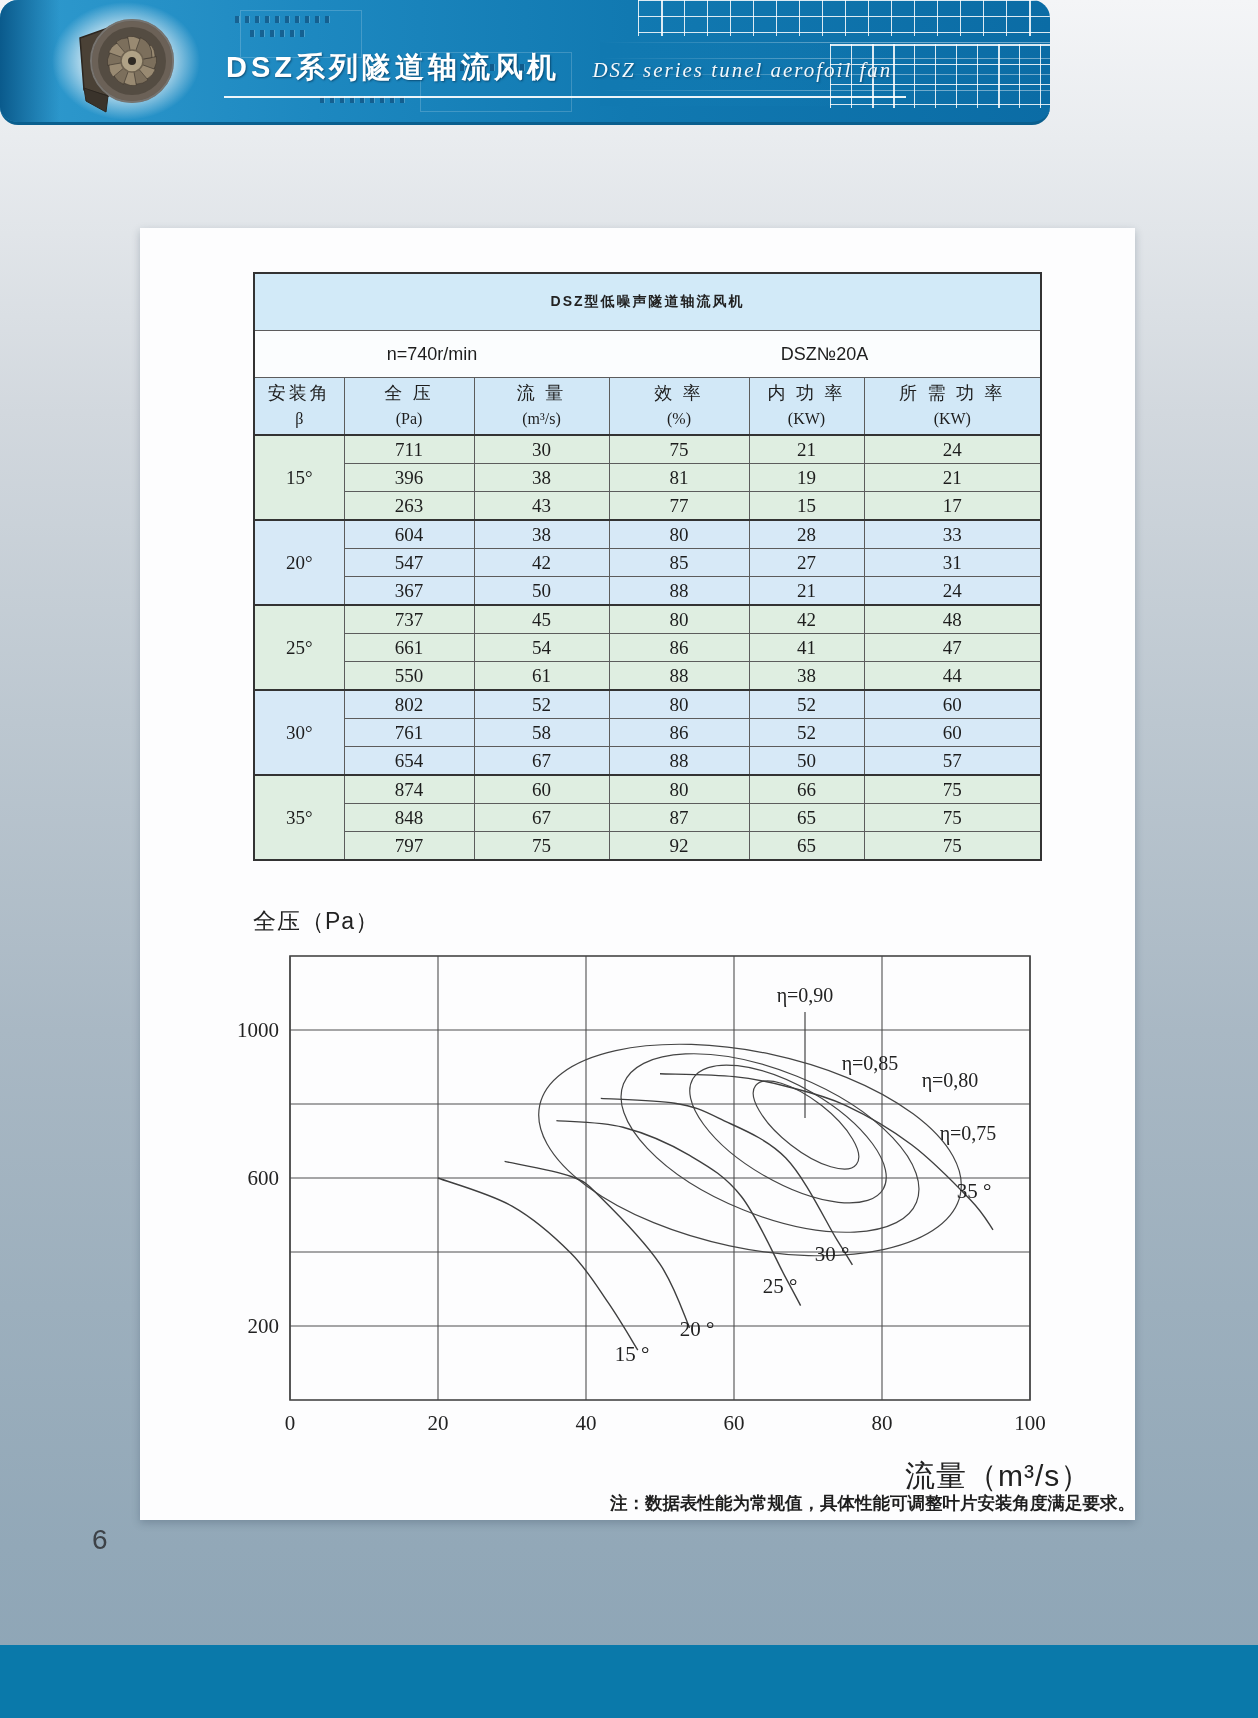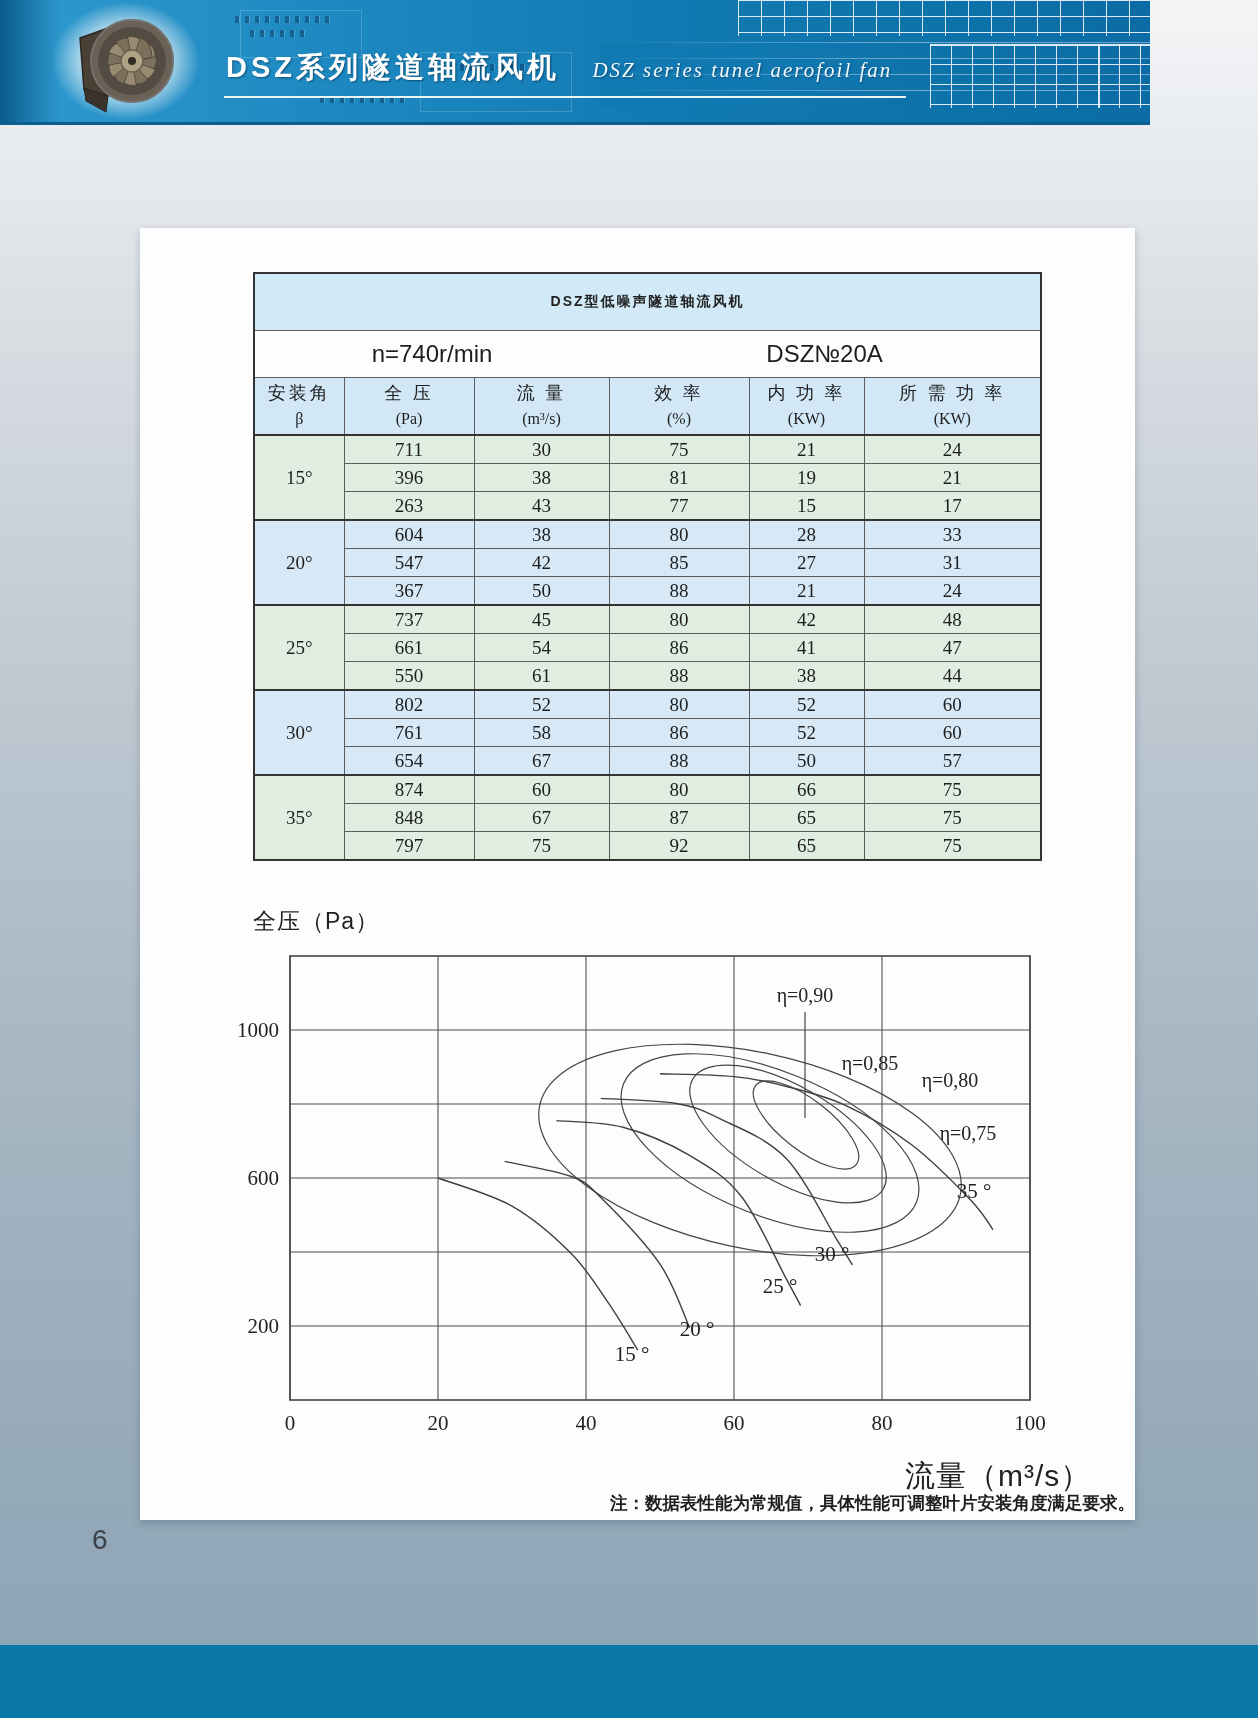--- a/index.html
+++ b/index.html
@@ -8,9 +8,9 @@
     background:linear-gradient(180deg,#f4f5f7 0%,#e9ecef 8%,#d2d8de 24%,#bcc7d0 42%,#a9b8c4 60%,#9cafbd 76%,#92a8b8 90%,#8da5b6 100%);}
 
   
-  .hdr{position:absolute;left:0;top:0;width:1150px;height:122px;
+  .hdr{position:absolute;left:0;top:0;width:1050px;height:122px;
     background:linear-gradient(90deg,#2f9ace 0%,#1d88c0 30%,#1179b1 60%,#0b6ca5 100%);
-    border-bottom:3px solid #0a5f8e;overflow:hidden;}
+    border-bottom:3px solid #0a5f8e;overflow:hidden;border-radius:18px;}
   .hdr-dark-corner{position:absolute;left:0;top:0;width:60px;height:122px;
     background:linear-gradient(90deg,#0a5a8c,rgba(10,90,140,0));}
   .chip-dots{position:absolute;height:7px;opacity:.8;

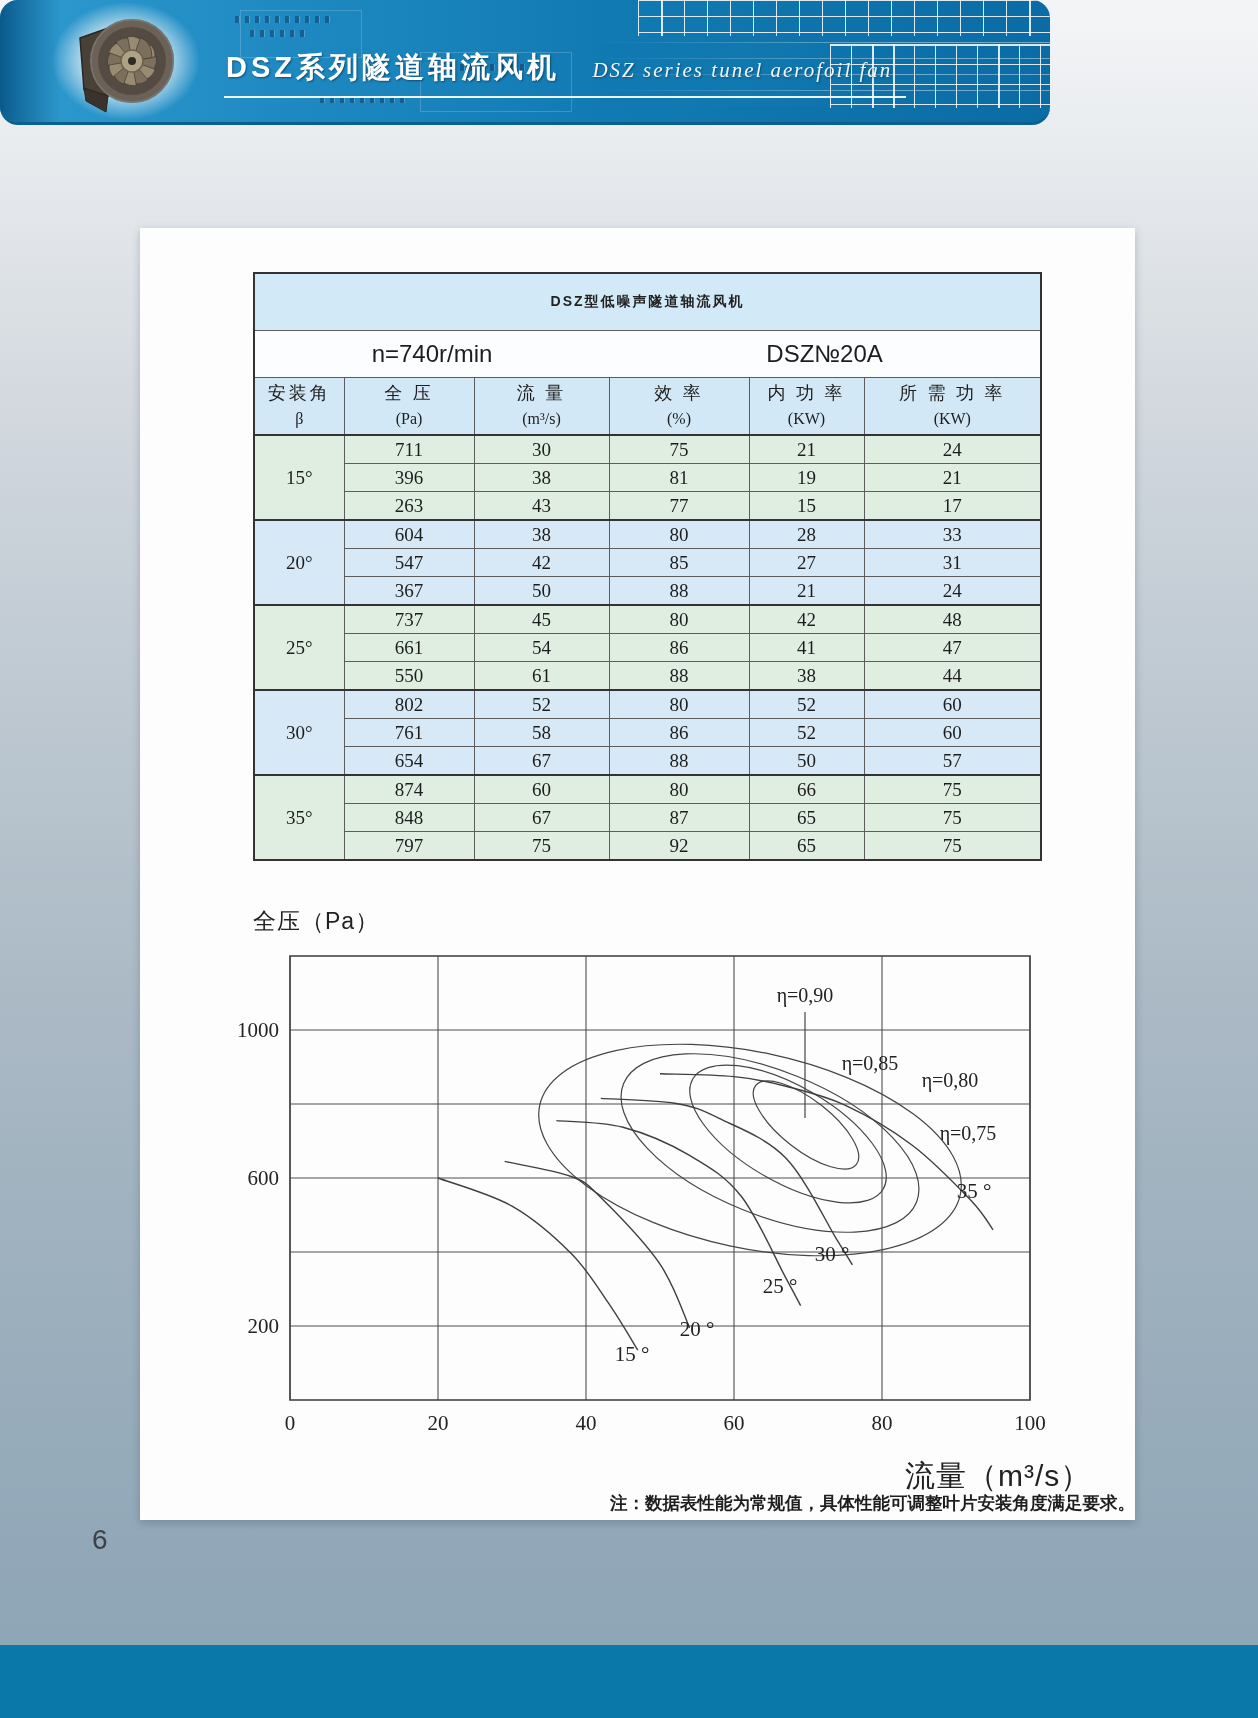--- a/index.html
+++ b/index.html
@@ -45,7 +45,7 @@
   .spec-table th,.spec-table td{border:1px solid #5c5c5c;text-align:center;padding:0;}
   .title-row th{height:56px;font-size:14px;font-weight:600;background:#d2eaf8;color:#222;
     font-family:"Liberation Sans",sans-serif;letter-spacing:2px;}
-  .speed-row td{height:46px;font-size:24px;background:#fbfdfe;font-family:"Liberation Sans",sans-serif;}
+  .speed-row td{height:46px;font-size:18px;background:#fbfdfe;font-family:"Liberation Sans",sans-serif;}
   .speed-row .sp-l{border-right:none;}
   .speed-row .sp-r{border-left:none;}
   .head-row th{height:56px;font-size:18px;font-weight:400;background:#d2e8f7;line-height:26px;}

